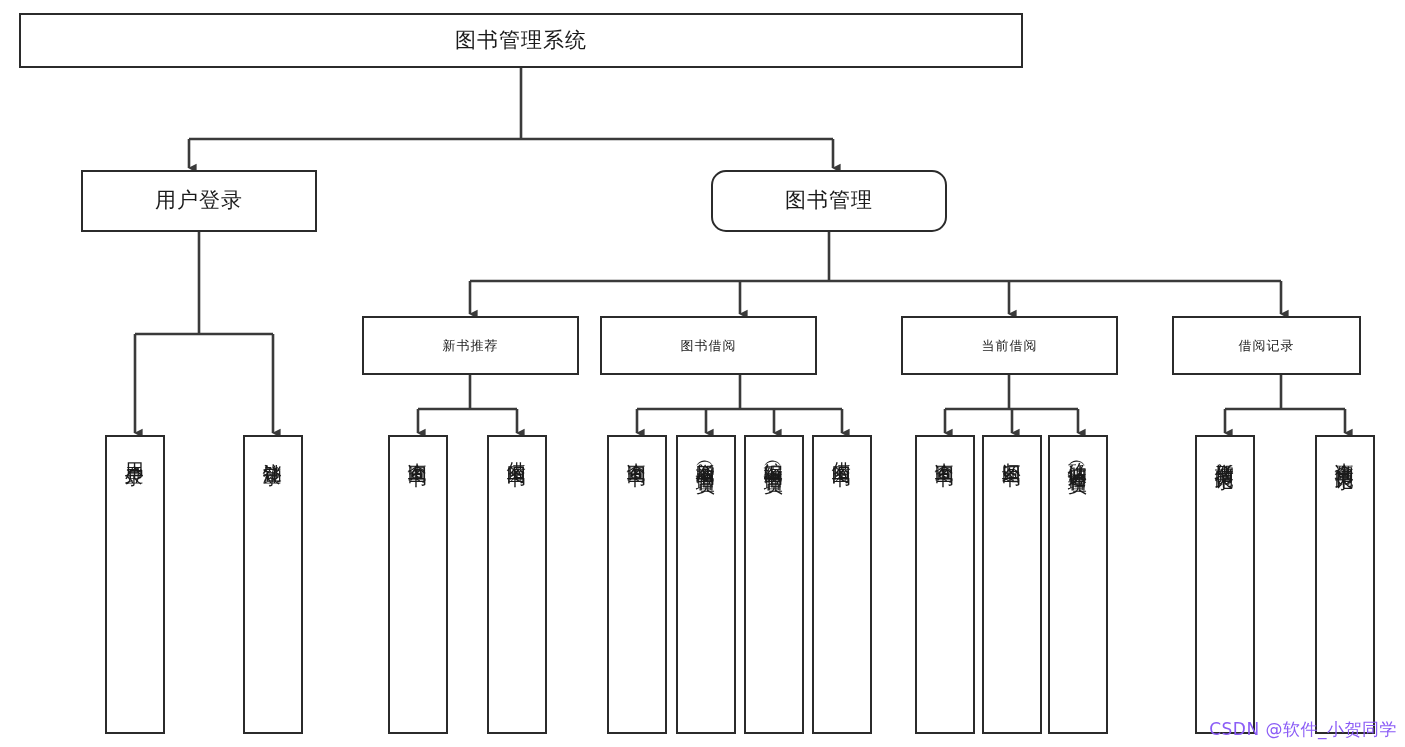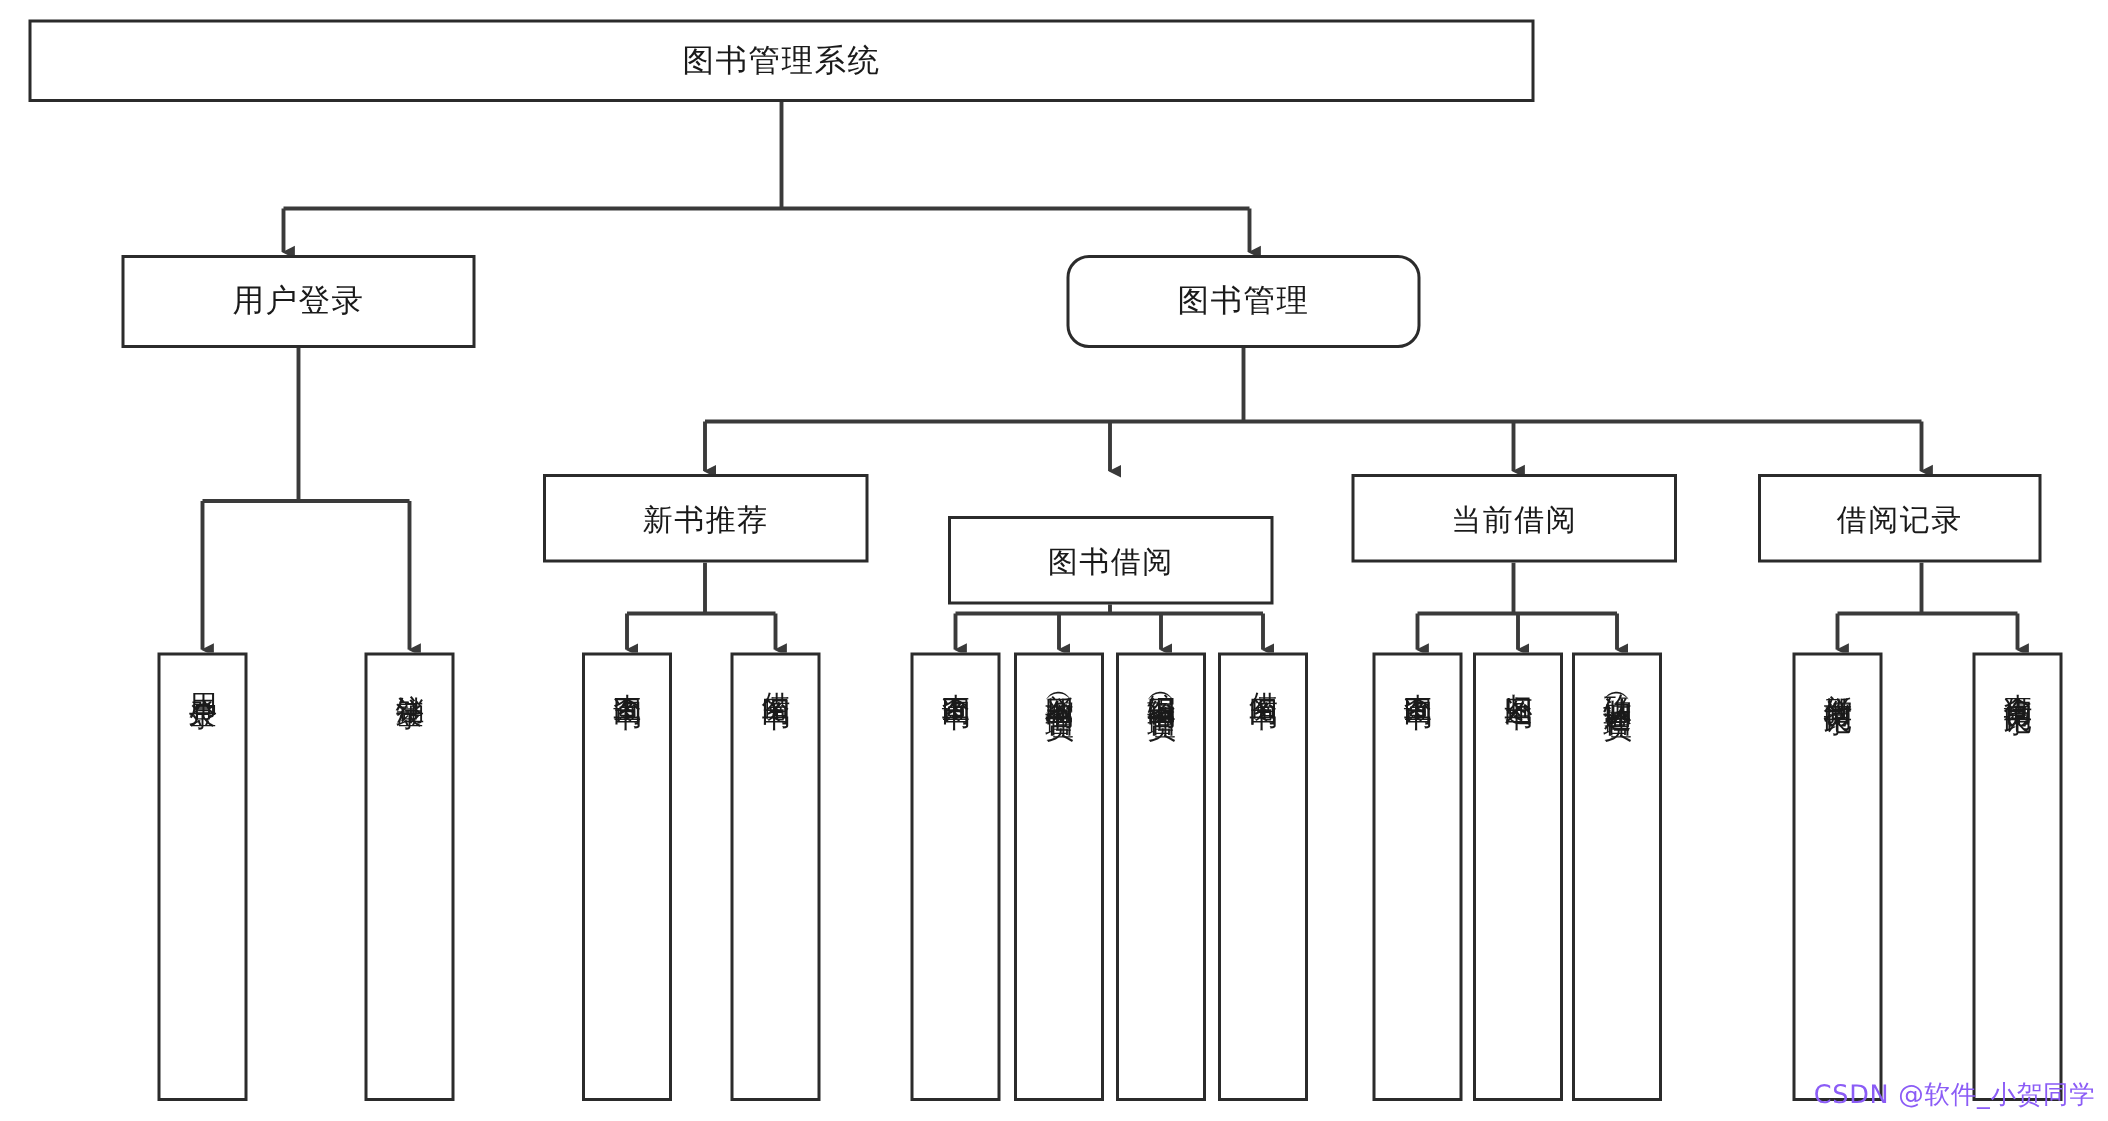--- a/index.html
+++ b/index.html
@@ -42,7 +42,7 @@
     line-height: 1.2;
   }
   .node.h.small {
-    font-size: 20px;
+    font-size: 13px;
   }
   .node.leaf {
     padding: 10px 0 10px 0;

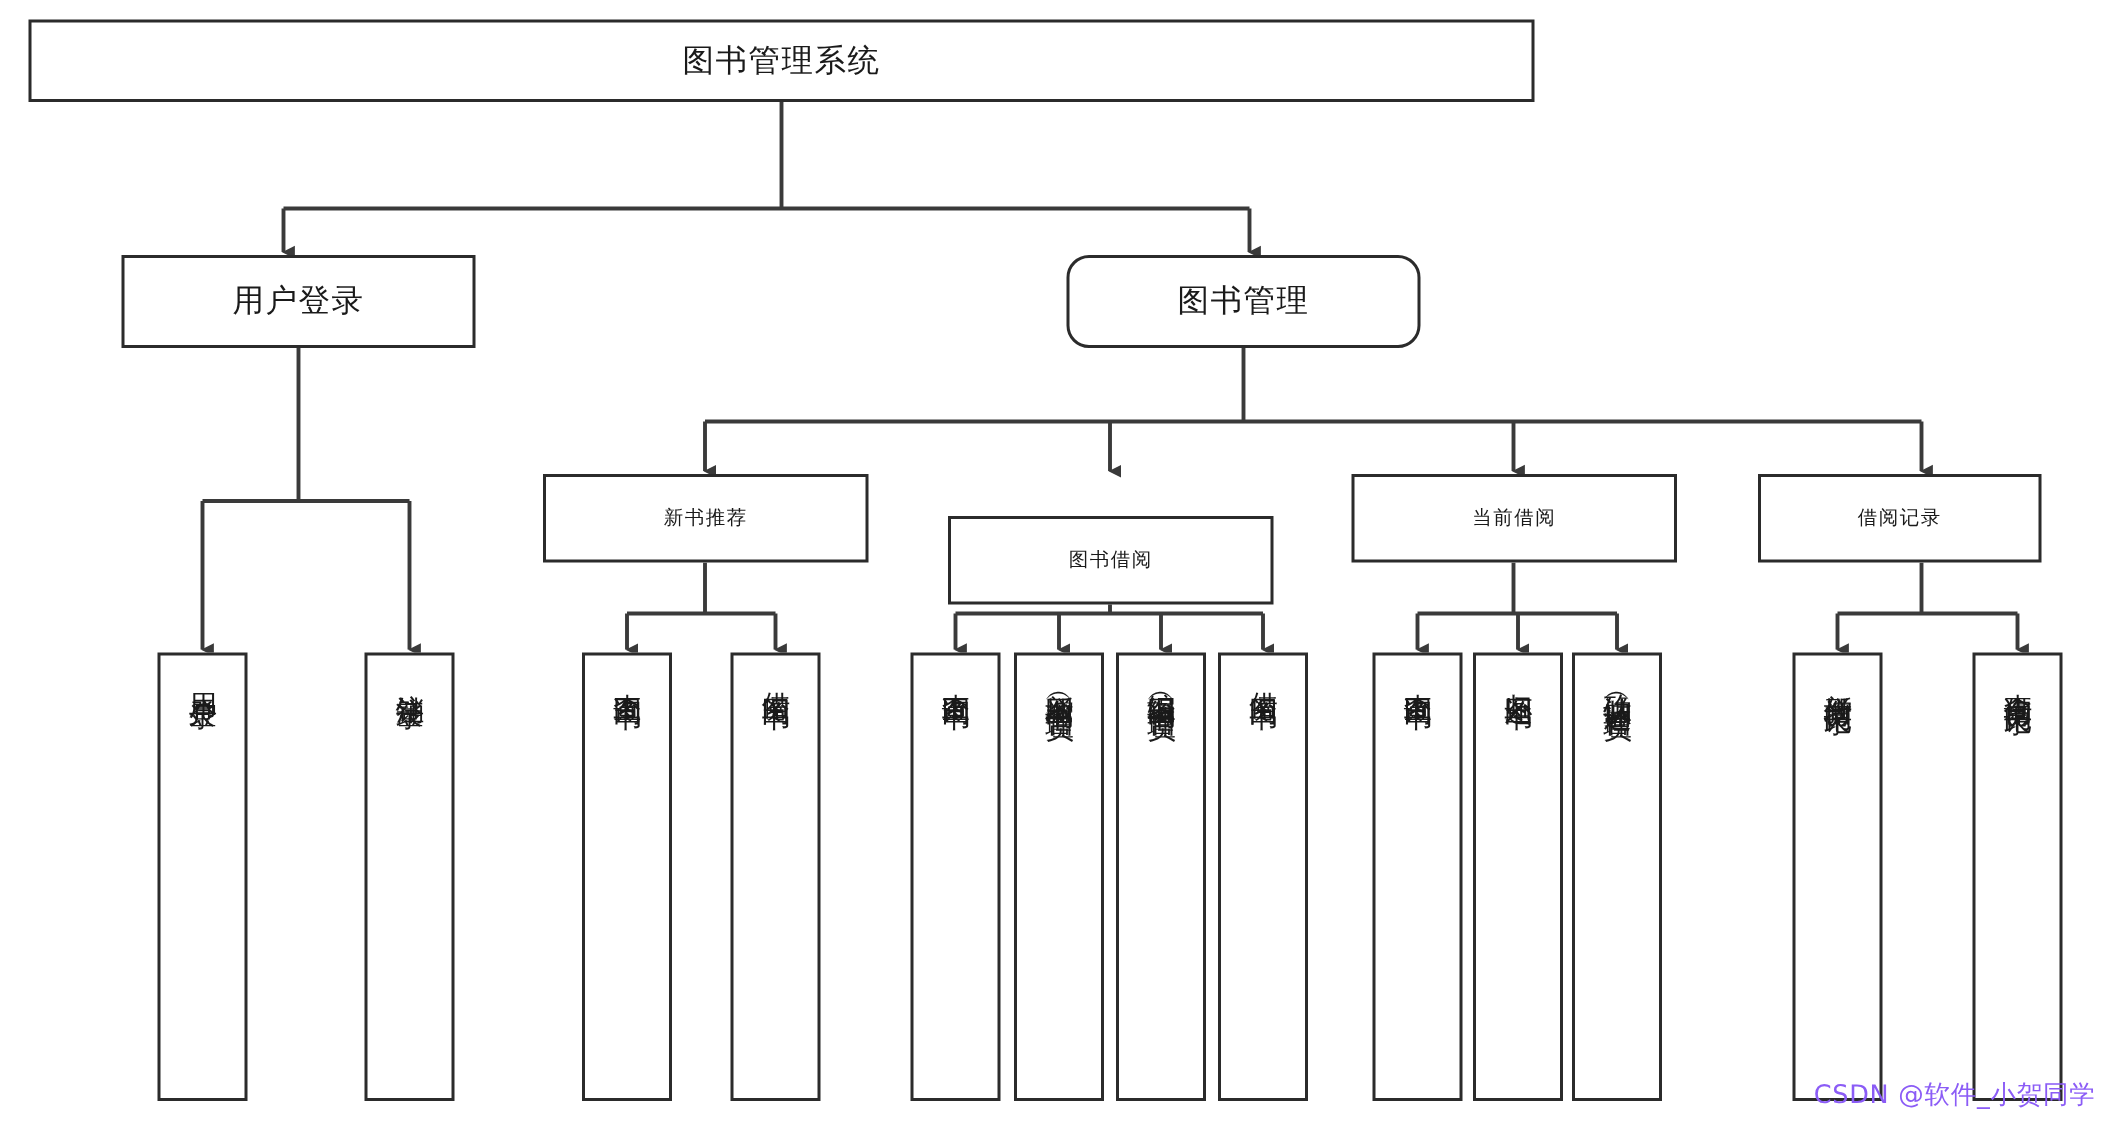--- a/index.html
+++ b/index.html
@@ -138,7 +138,7 @@
   <div class="node h small" style="left:362px; top:316px; width:217px; height:59px;">
     <span>新书推荐</span>
   </div>
-  <div class="node h small" style="left:632px; top:316px; width:217px; height:59px;margin-top:28px;">
+  <div class="node h small" style="left:600px; top:316px; width:217px; height:59px;">
     <span>图书借阅</span>
   </div>
   <div class="node h small" style="left:901px; top:316px; width:217px; height:59px;">

